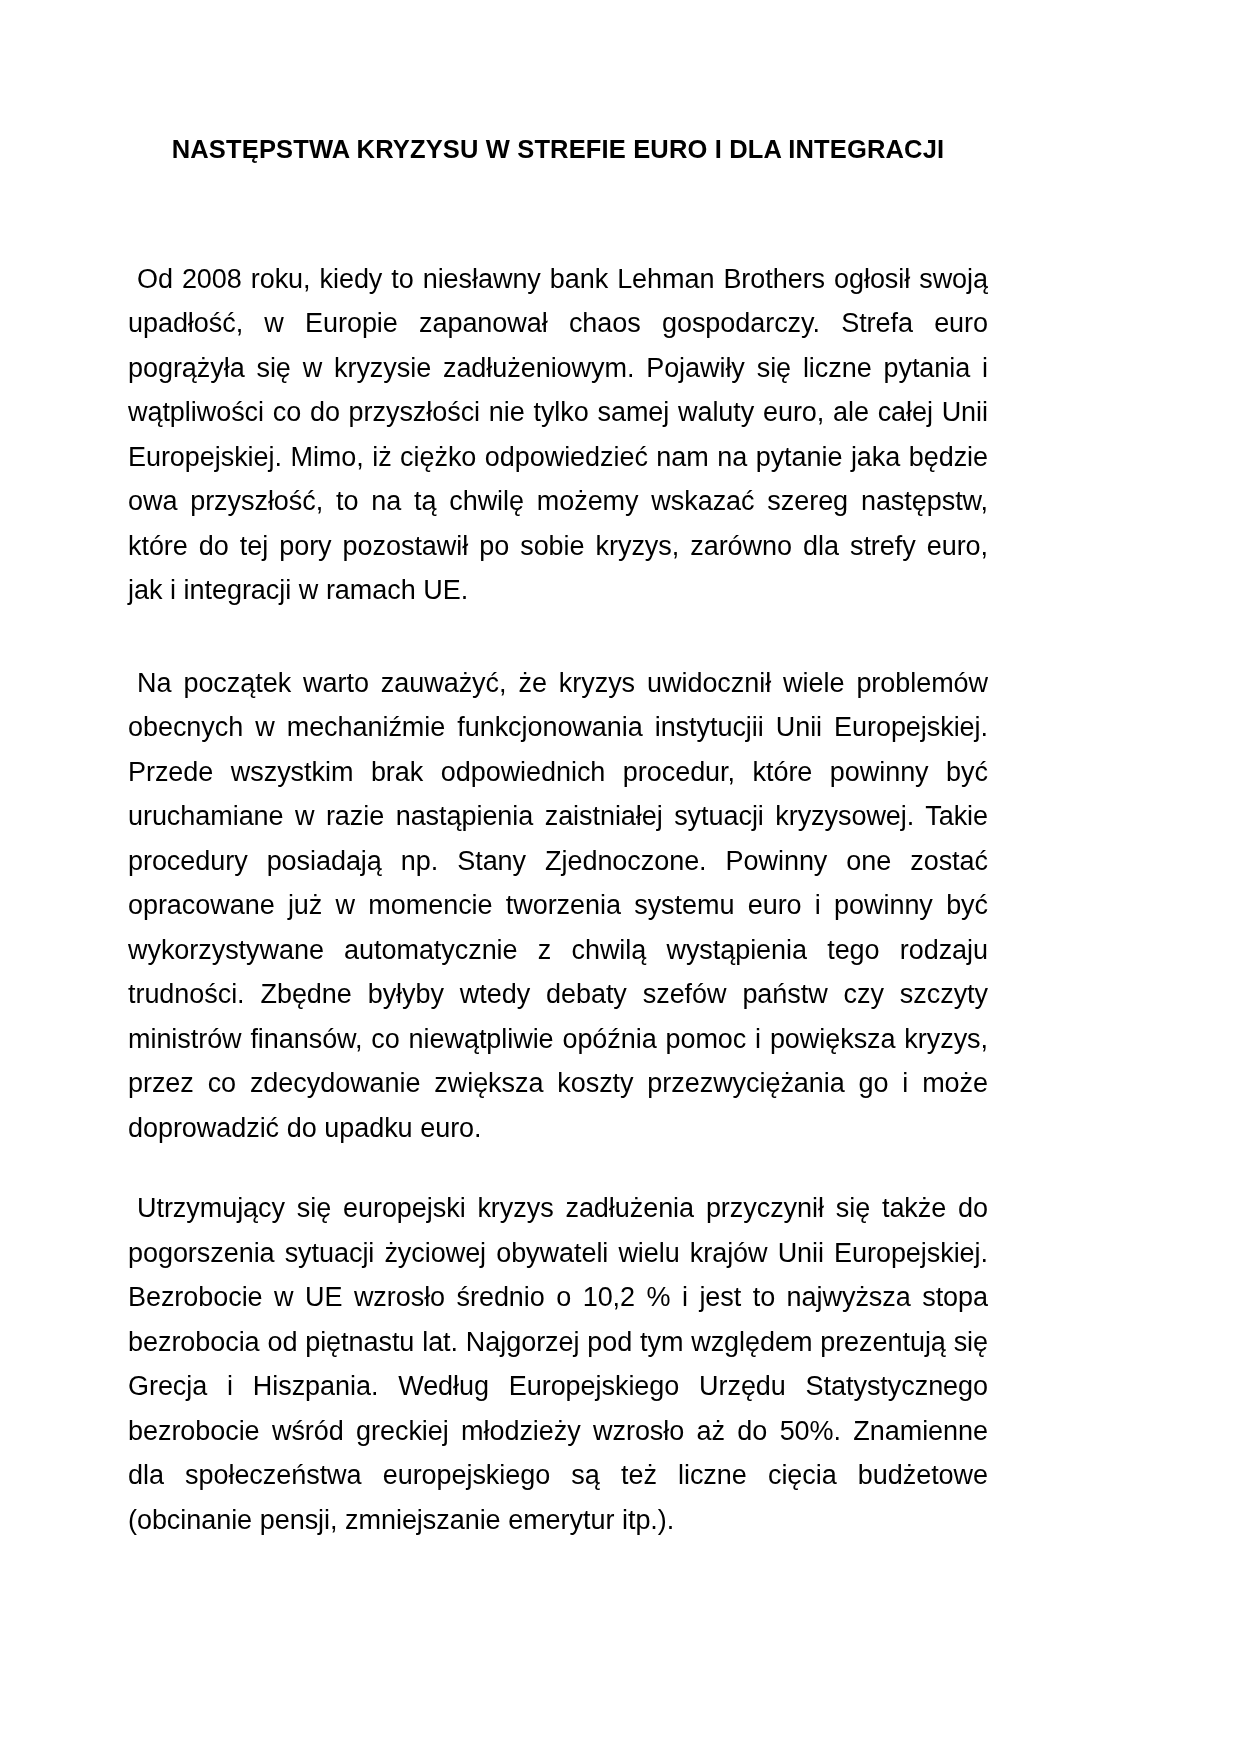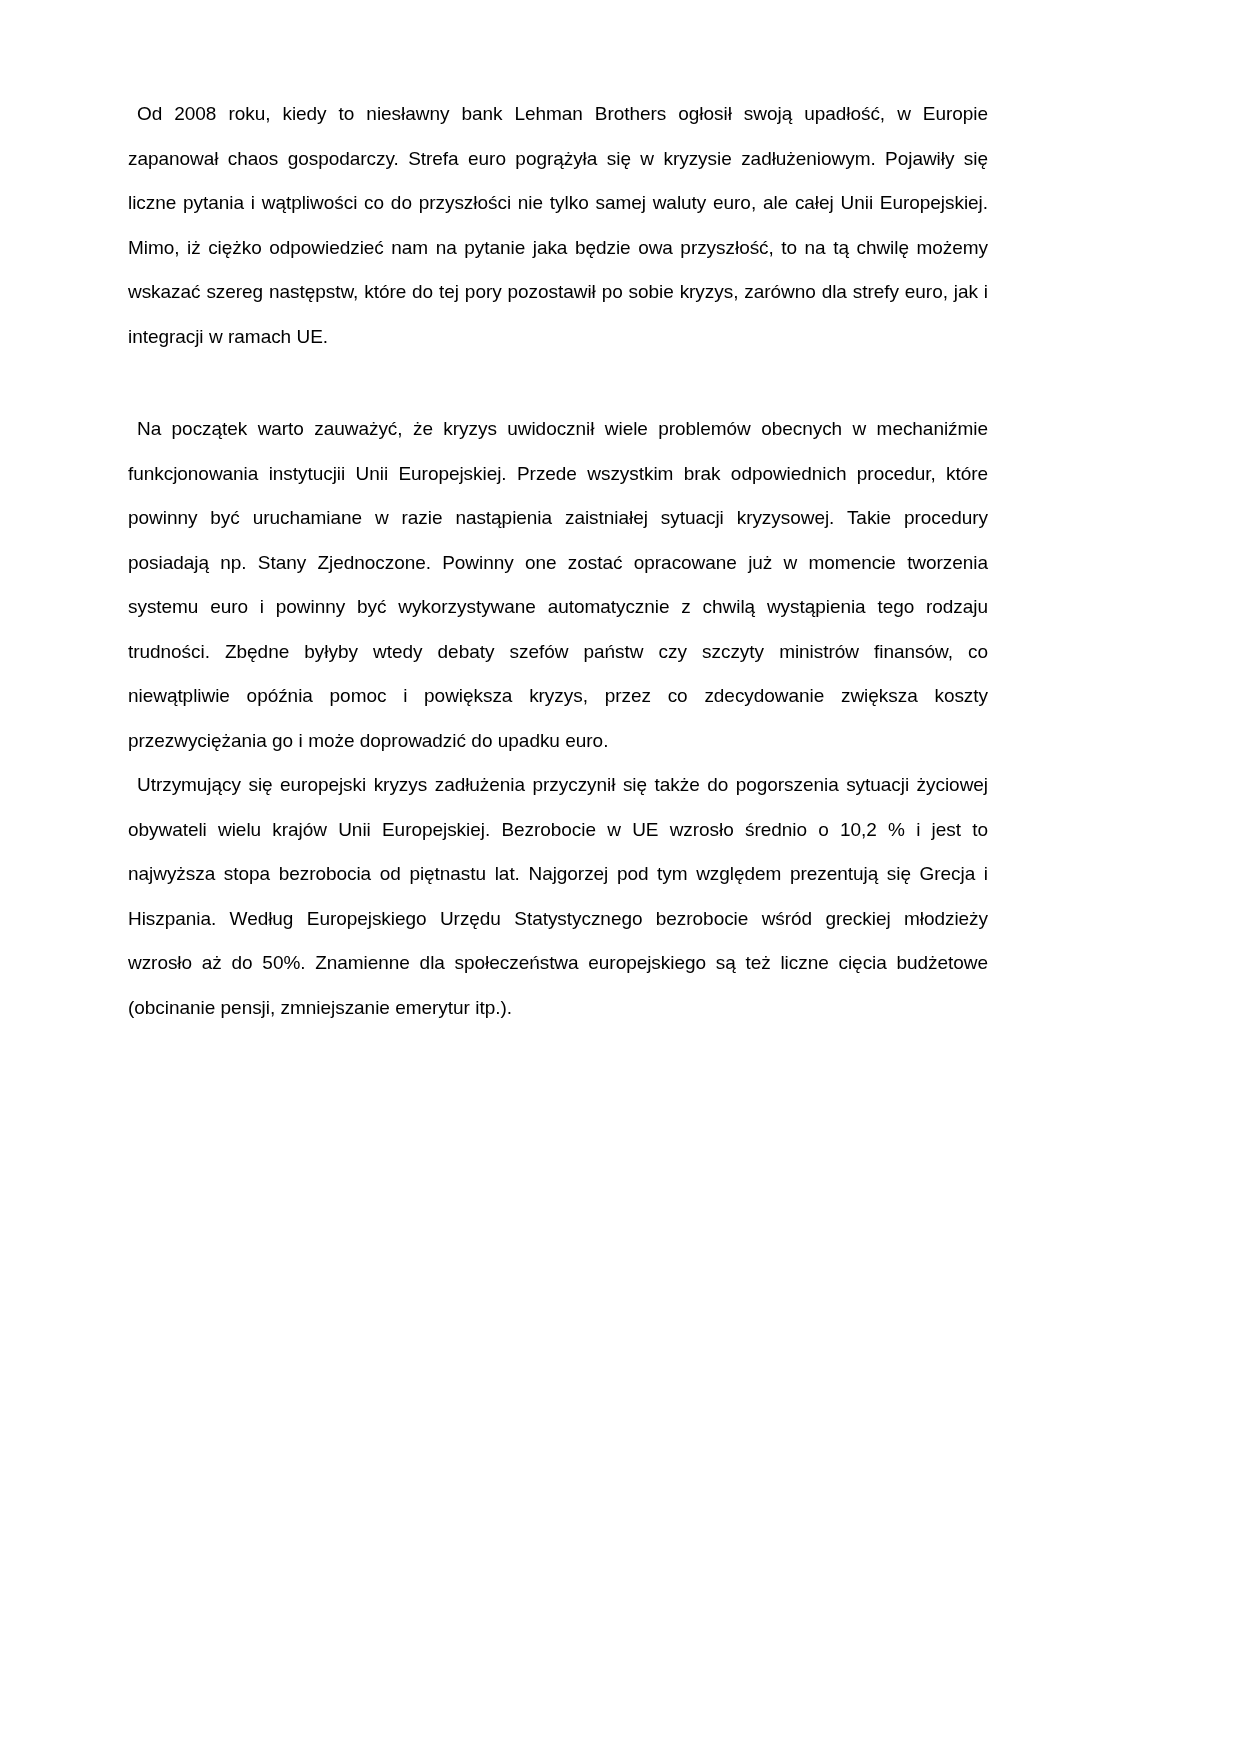--- a/index.html
+++ b/index.html
@@ -69,6 +69,7 @@
 <div class="page">
   <div class="content">
 
+    <h1 class="doc-title">NASTĘPSTWA KRYZYSU W STREFIE EURO I DLA INTEGRACJI</h1>
 
     <p class="body-text para-1"><span class="indent-space"></span><span>Od 2008 roku, kiedy to niesławny bank Lehman Brothers ogłosił swoją upadłość, w Europie zapanował chaos gospodarczy. Strefa euro pogrążyła się w kryzysie zadłużeniowym. Pojawiły się liczne pytania i wątpliwości co do przyszłości nie tylko samej waluty euro, ale całej Unii Europejskiej. Mimo, iż ciężko odpowiedzieć nam na pytanie jaka będzie owa przyszłość, to na tą chwilę możemy wskazać szereg następstw, które do tej pory pozostawił po sobie kryzys, zarówno dla strefy euro, jak i integracji w ramach UE.</span></p>
 

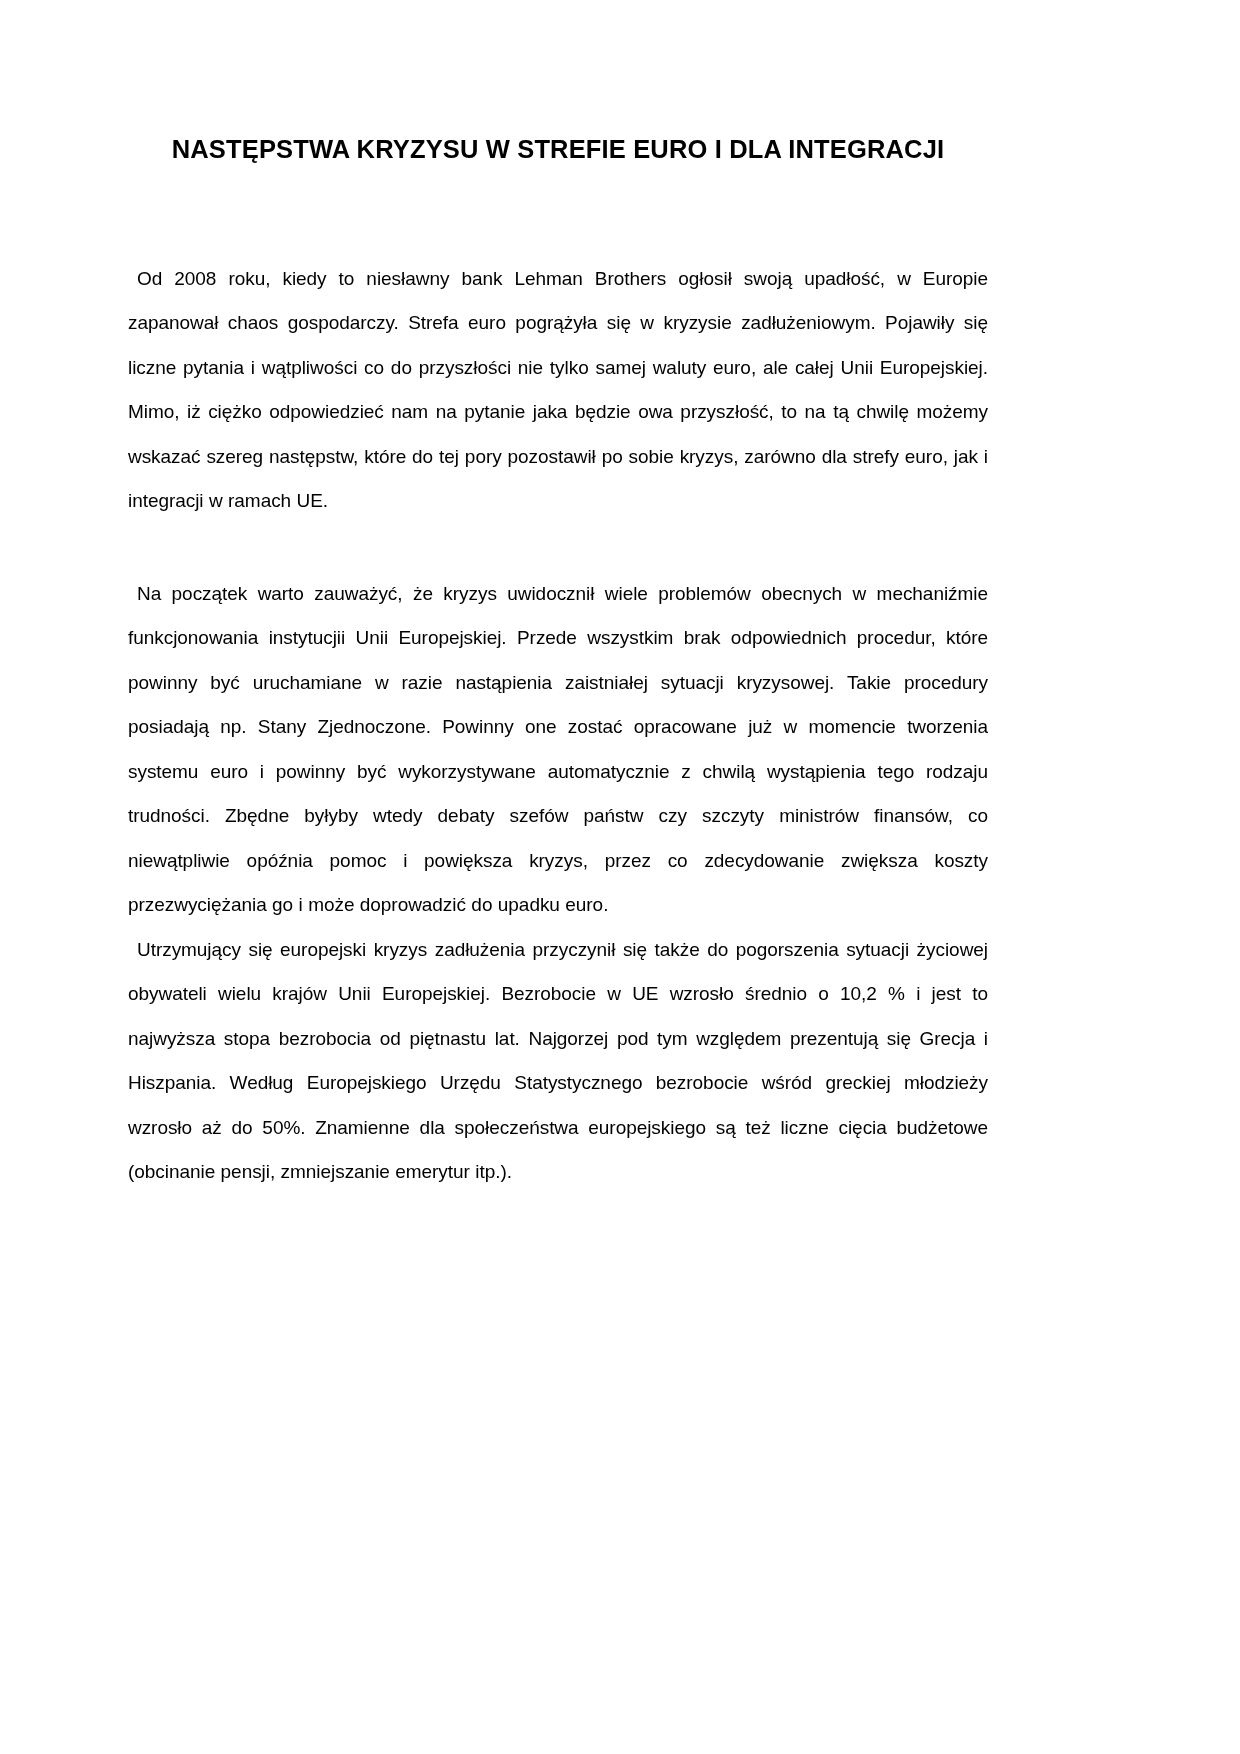--- a/index.html
+++ b/index.html
@@ -45,7 +45,7 @@
 
   .body-text {
     margin: 0;
-    font-size: 19px;
+    font-size: 27px;
     line-height: 44.5px;
     text-align: justify;
     text-justify: inter-word;

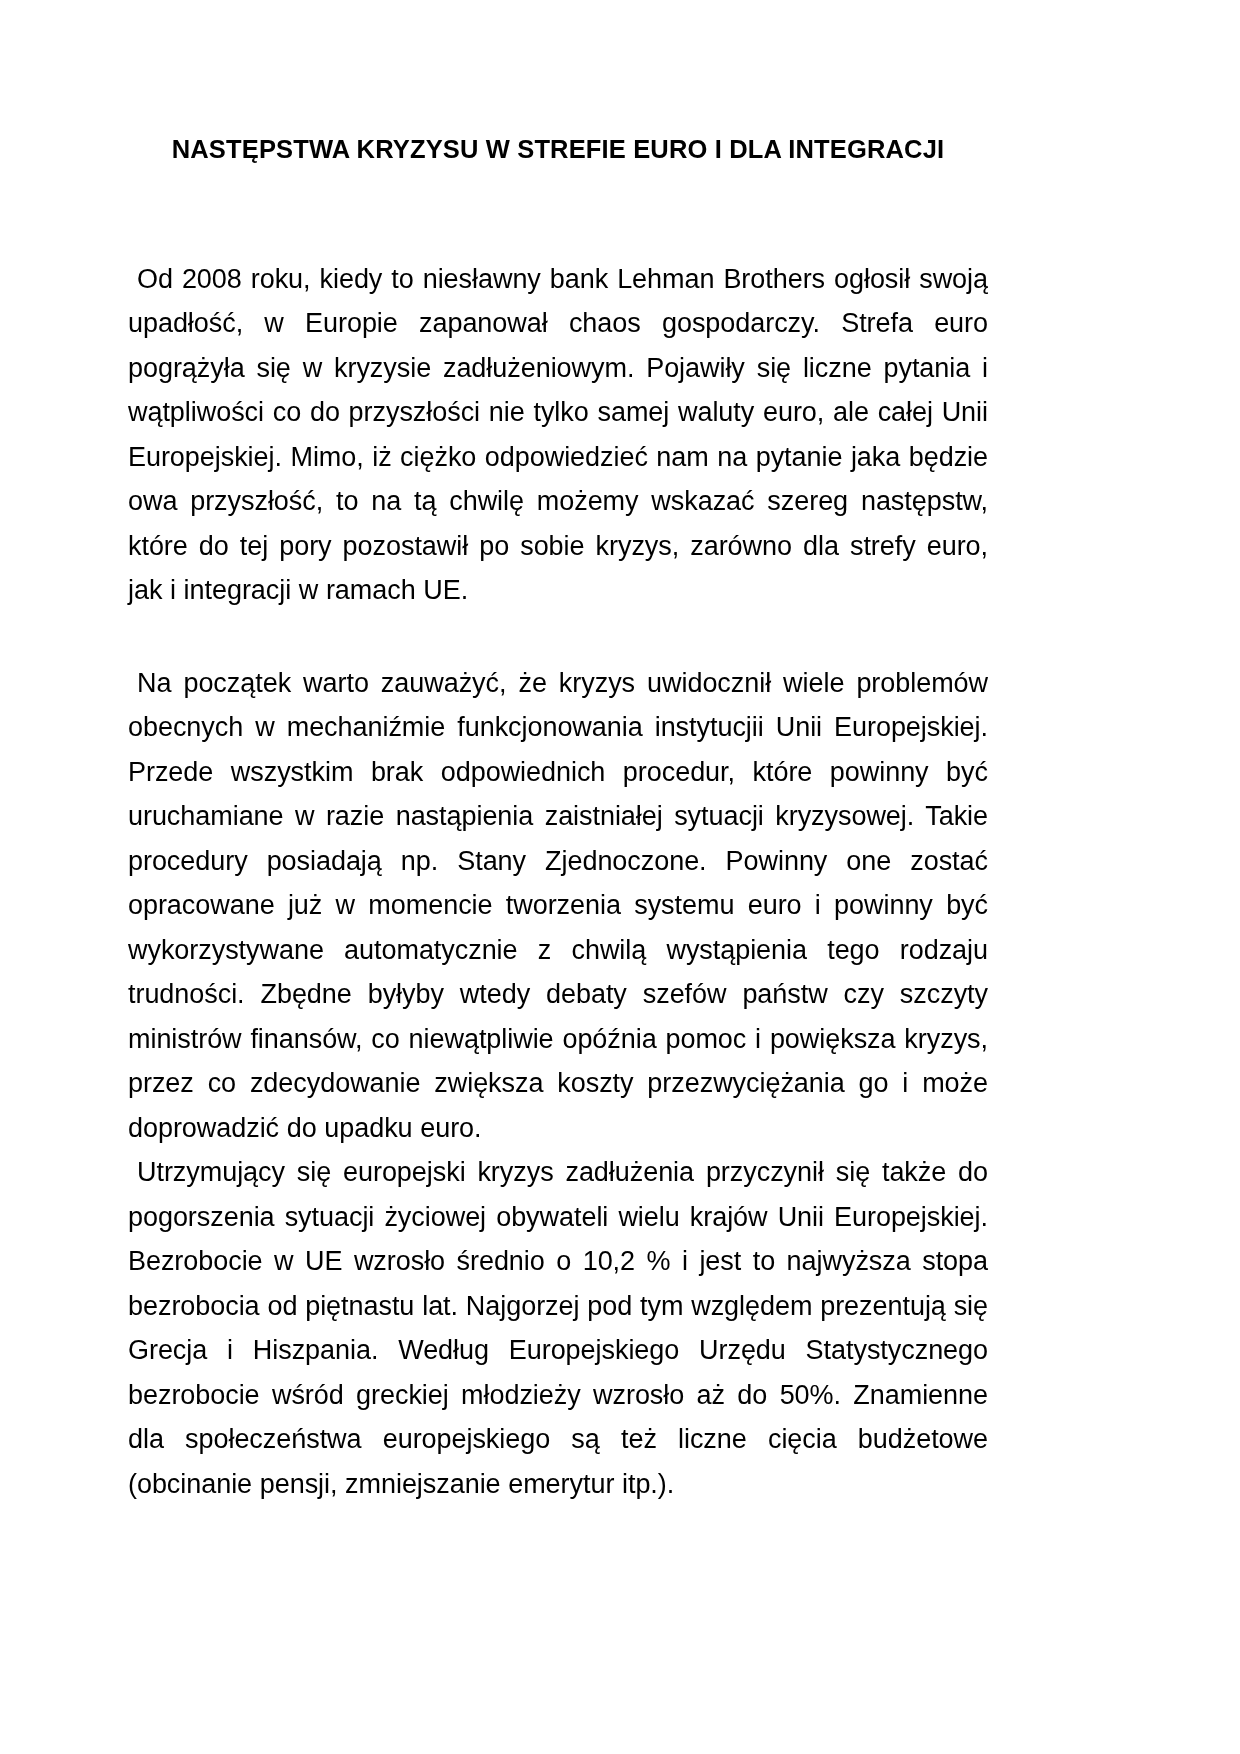--- a/index.html
+++ b/index.html
@@ -56,7 +56,7 @@
 
   .para-1 { margin-top: 92px; }
   .para-2 { margin-top: 48px; }
-  .para-3 { }
+  .para-3 { margin-top: 36px; }
 
   .indent-space {
     display: inline-block;

